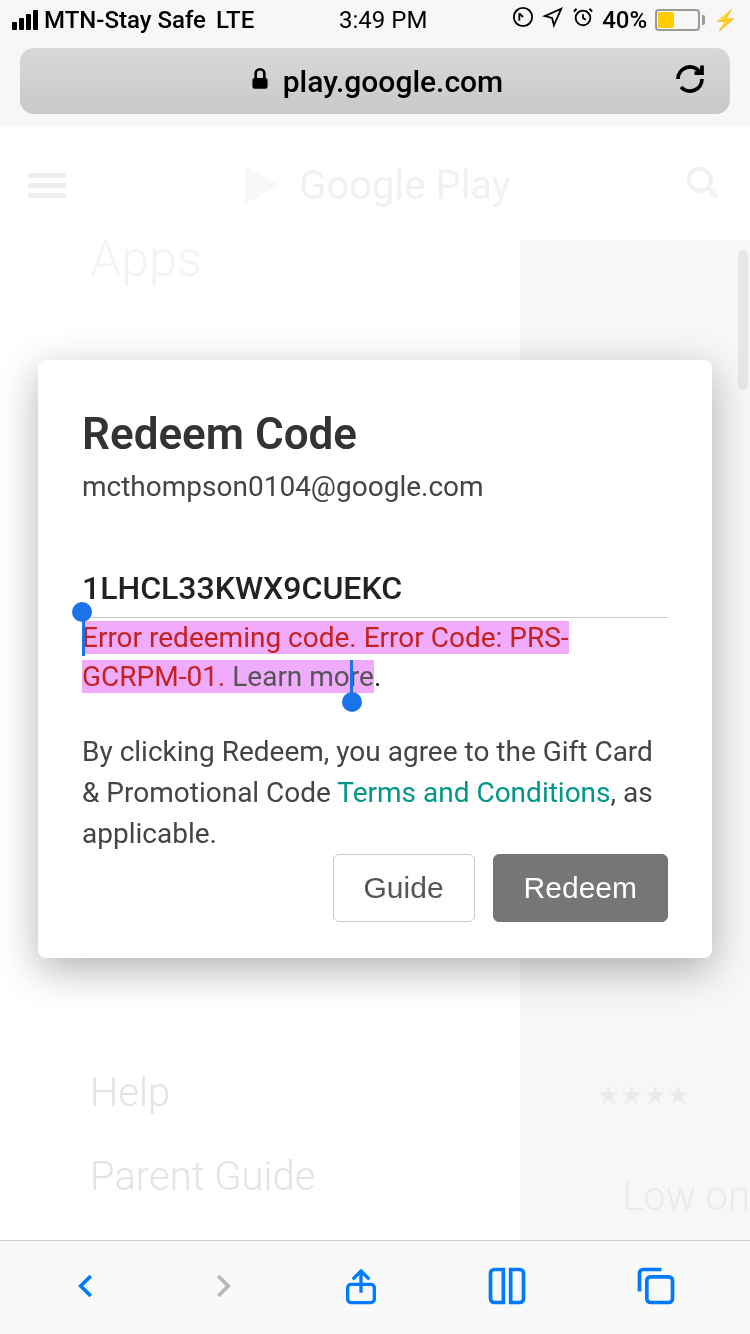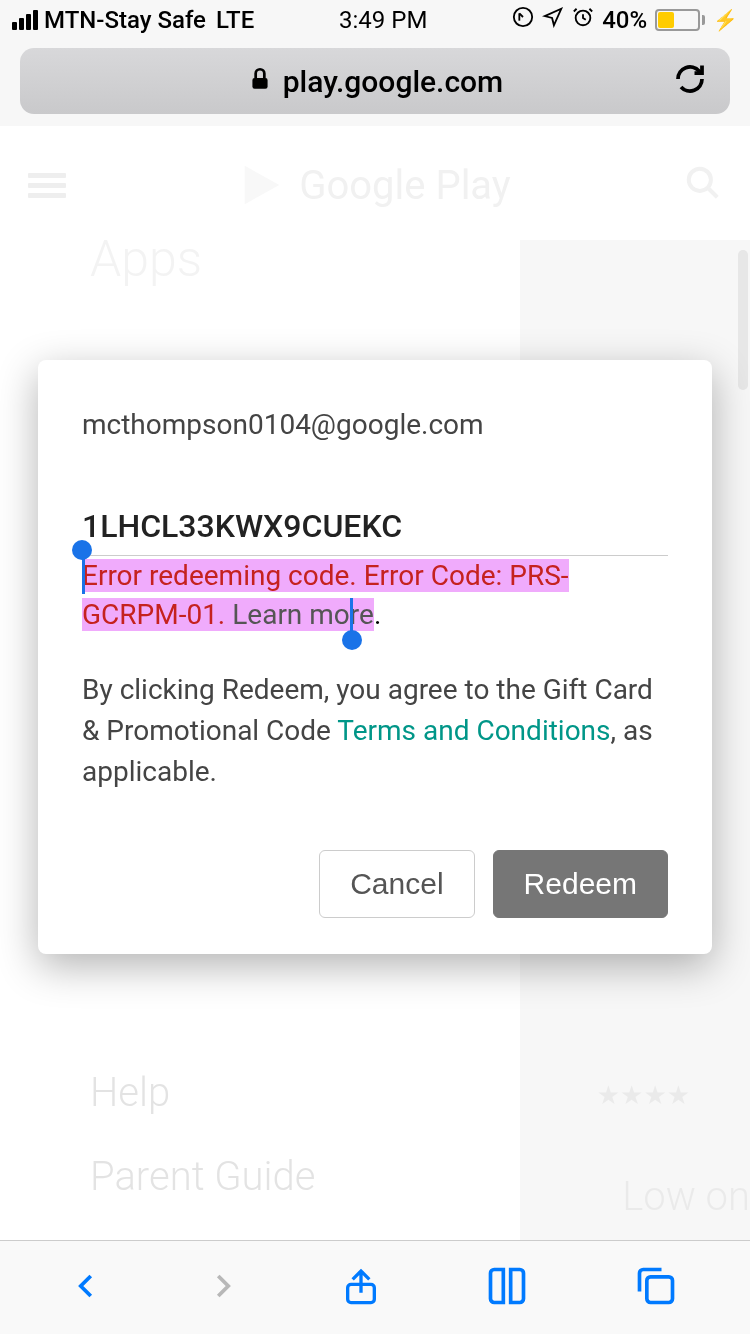--- a/index.html
+++ b/index.html
@@ -159,6 +159,7 @@
 <div class="overlay"></div>
 
 <div class="modal">
+  <div class="modal-title">Redeem Code</div>
   <div class="modal-email">mcthompson0104@google.com</div>
   <input class="code-input" value="1LHCL33KWX9CUEKC" style="">
   

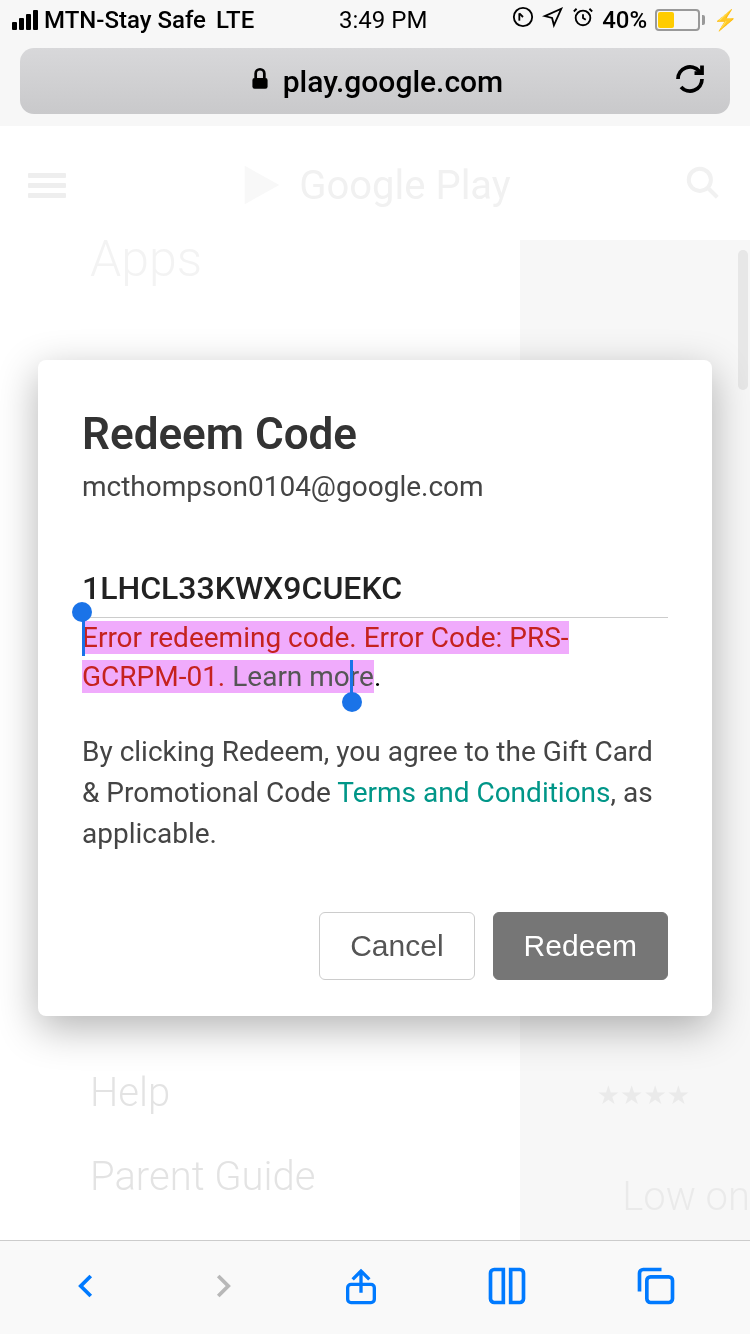--- a/index.html
+++ b/index.html
@@ -48,7 +48,7 @@
     .learn-link { color: #555; }
     .sel-dot { position: absolute; width: 20px; height: 20px; background: #1a73e8; border-radius: 50%; }
     .sel-cursor { position: absolute; width: 3px; background: #1a73e8; }
-    .agree-text { font-size: 28px; color: #444; line-height: 1.45; margin-bottom: 58px; }
+    .agree-text { font-size: 28px; color: #444; line-height: 1.45; }
     .terms-link { color: #009688; }
     .btn-row { display: flex; justify-content: flex-end; gap: 18px; }
     .btn { font-size: 30px; font-weight: 500; padding: 16px 30px; border-radius: 6px; cursor: pointer; }

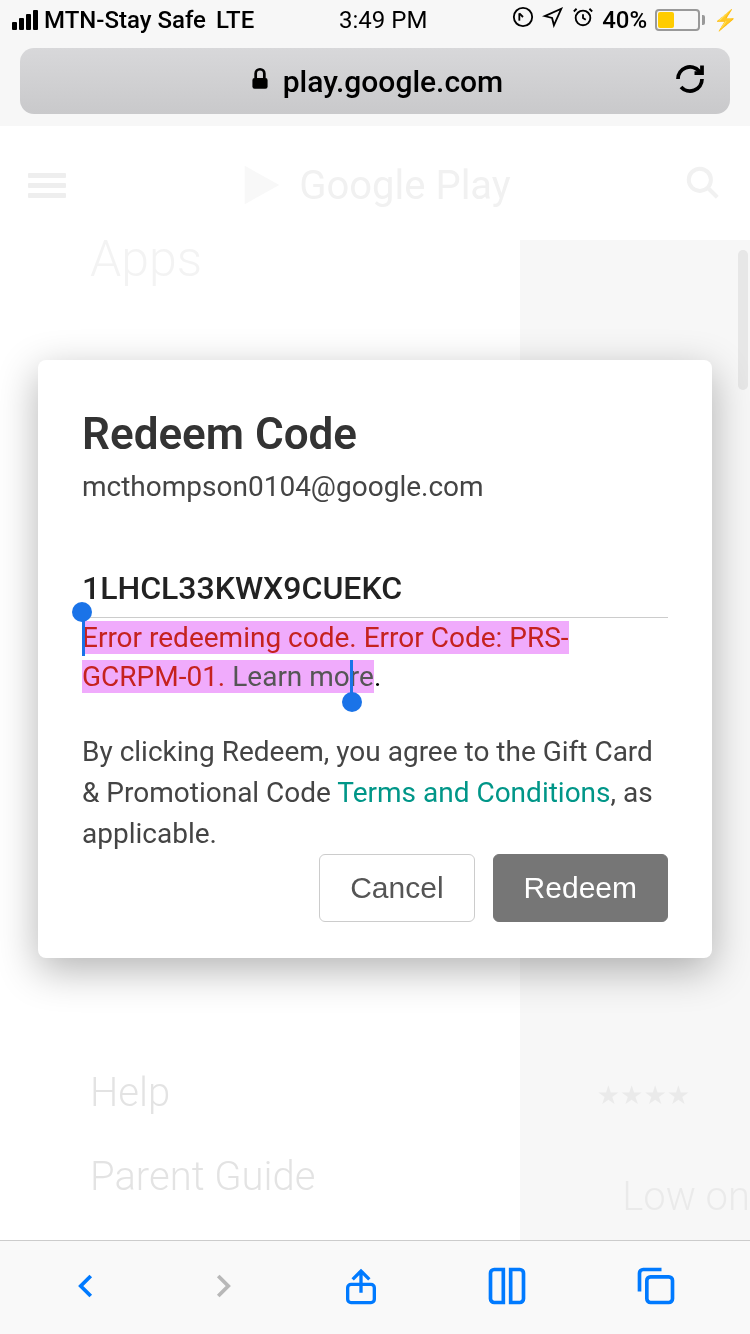--- a/index.html
+++ b/index.html
@@ -176,7 +176,7 @@
   </div>
   
   <div class="btn-row">
-    <button class="btn btn-cancel">Cancel</button>
+    <button class="btn btn-cancel">Guide</button>
     <button class="btn btn-redeem">Redeem</button>
   </div>
 </div>

